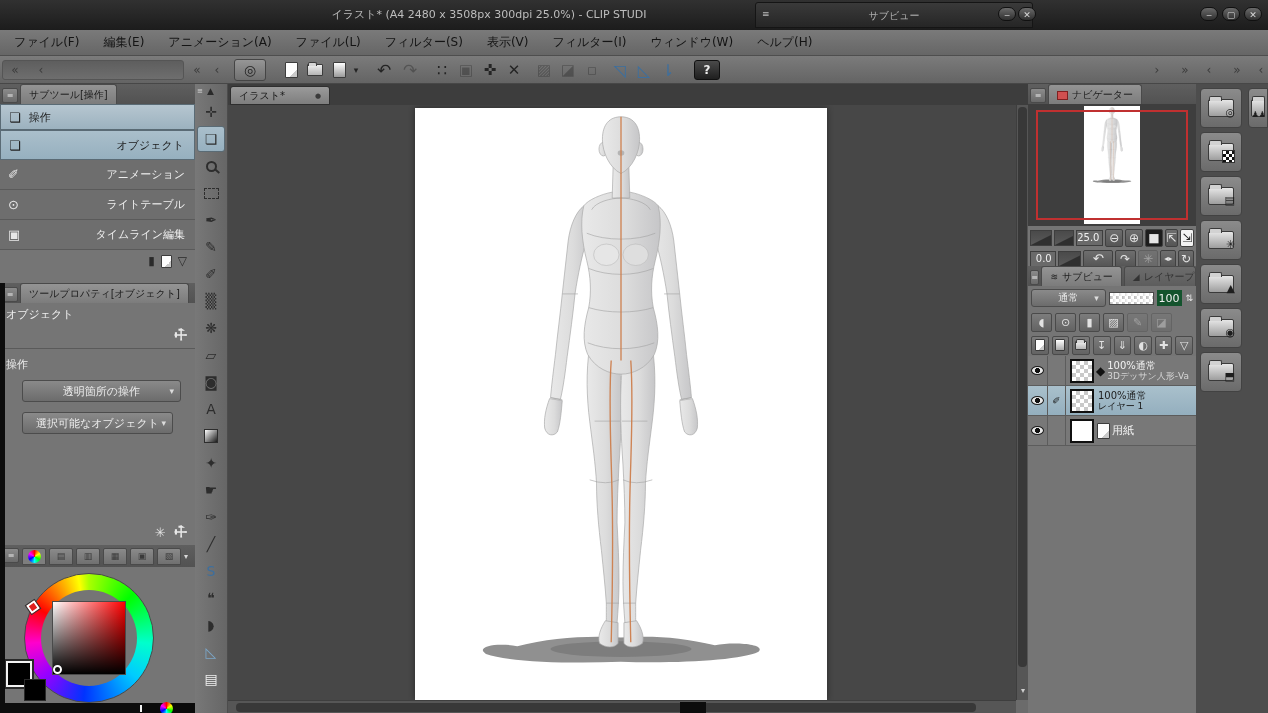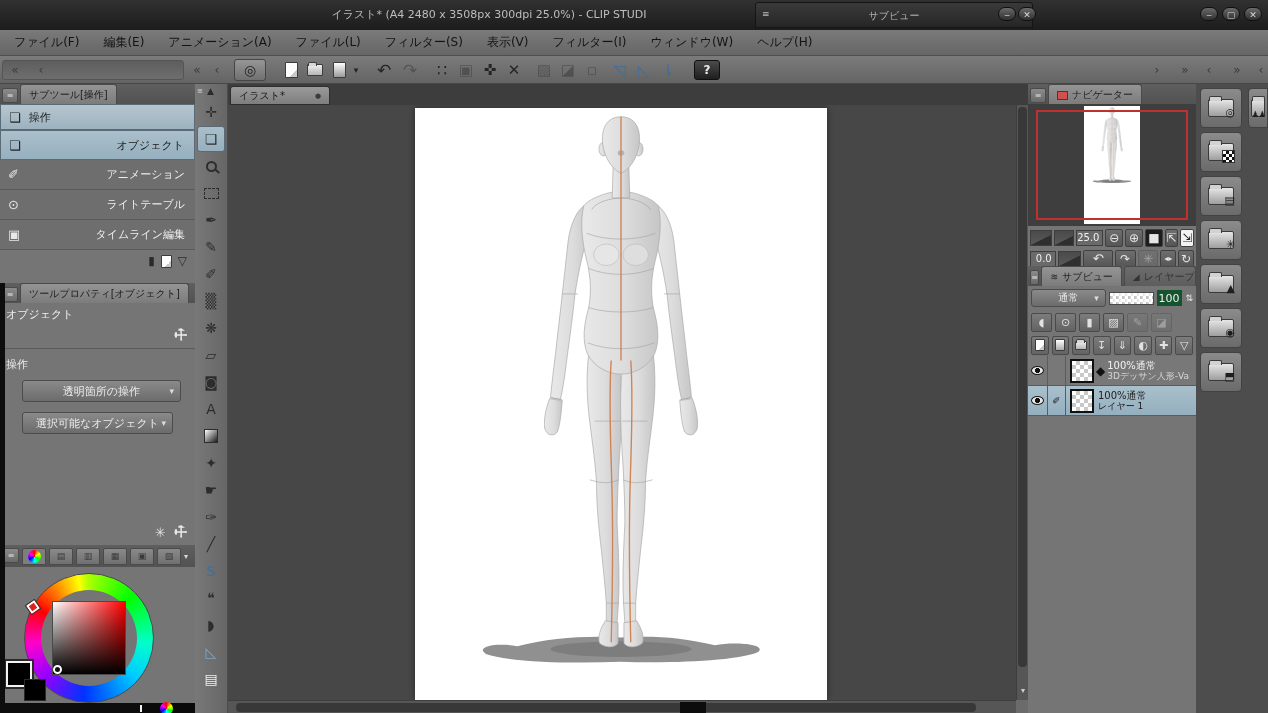--- a/index.html
+++ b/index.html
@@ -511,6 +511,15 @@
       <div class="lname2">レイヤー 1</div>
     </div>
   </div>
+  <div class="llist-row">
+    <div class="cell-eye">
+        <span class="eye"></span>
+      </div>
+    <div class="cell-edit"></div>
+    <div class="lthumb" style="background:#fff"></div>
+    <span class="paper" style="width:13px;height:16px;margin-left:3px"></span>
+    <div class="lname1" style="margin-left:2px;font-size:11px">用紙</div>
+  </div>
 </div>
 
 <div id="matdock" class="abs">

